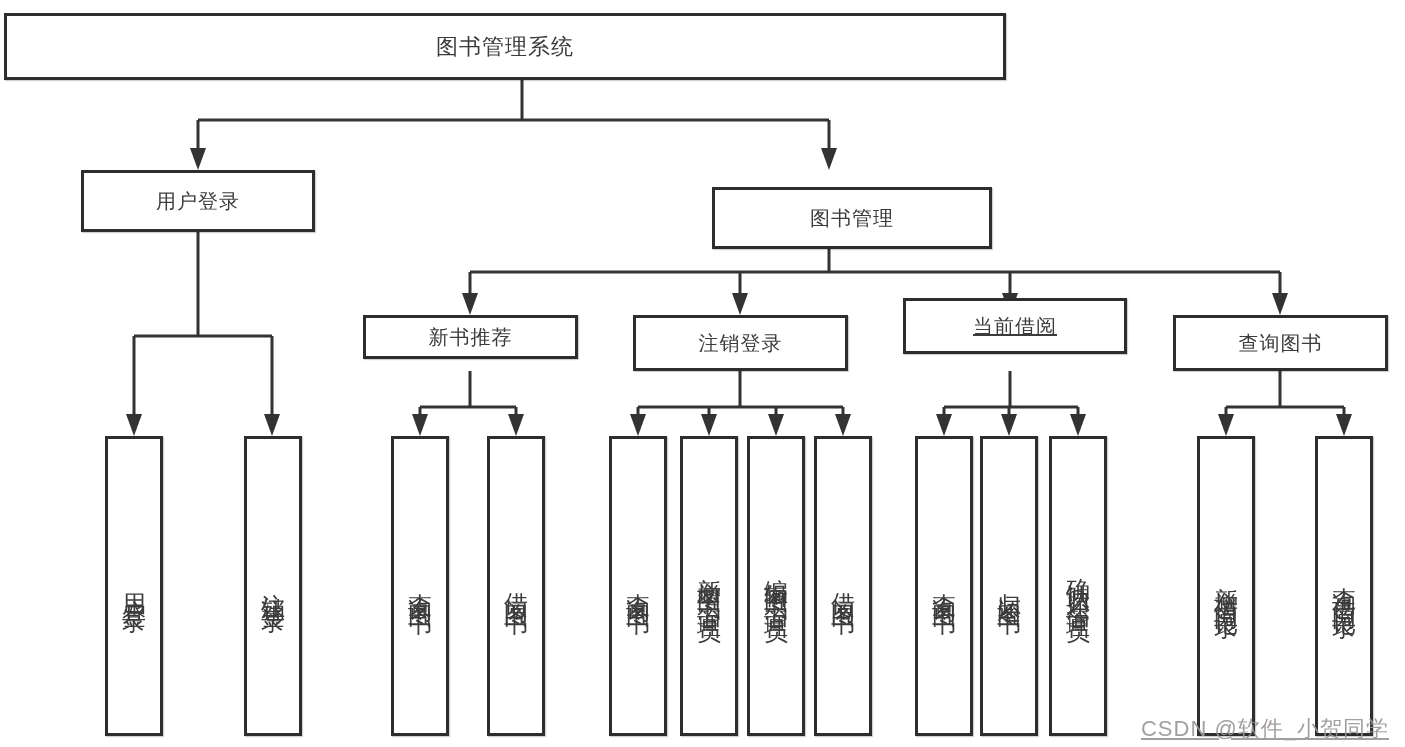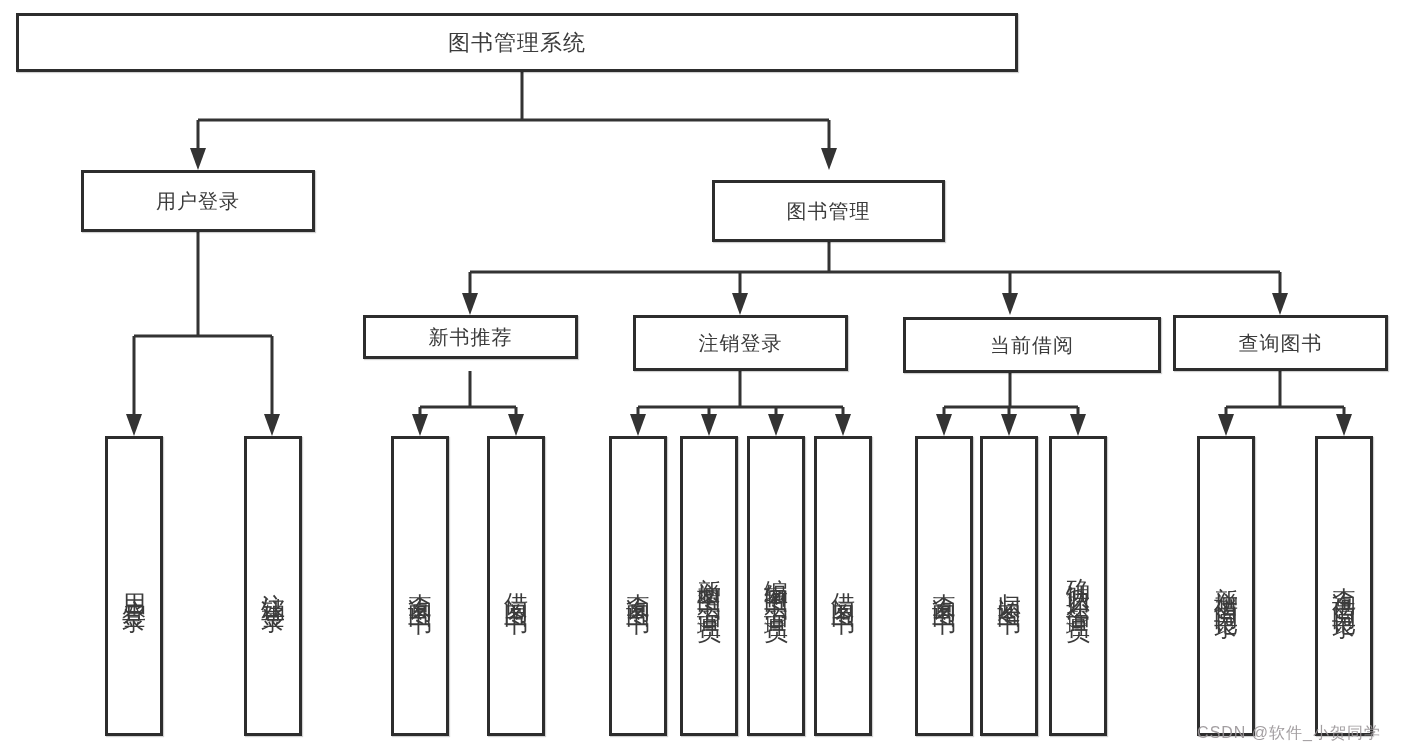--- a/index.html
+++ b/index.html
@@ -111,7 +111,7 @@
     </g>
   </svg>
 
-  <div class="node h root" style="left:16px; top:13px; width:1002px; height:59px;">图书管理系统</div>
+  <div class="node h root" style="left:4px; top:13px; width:1002px; height:67px;">图书管理系统</div>
 
   <div class="node h" style="left:81px; top:170px; width:234px; height:62px;">用户登录</div>
   <div class="node h" style="left:712px; top:180px; width:233px; height:62px;">图书管理</div>

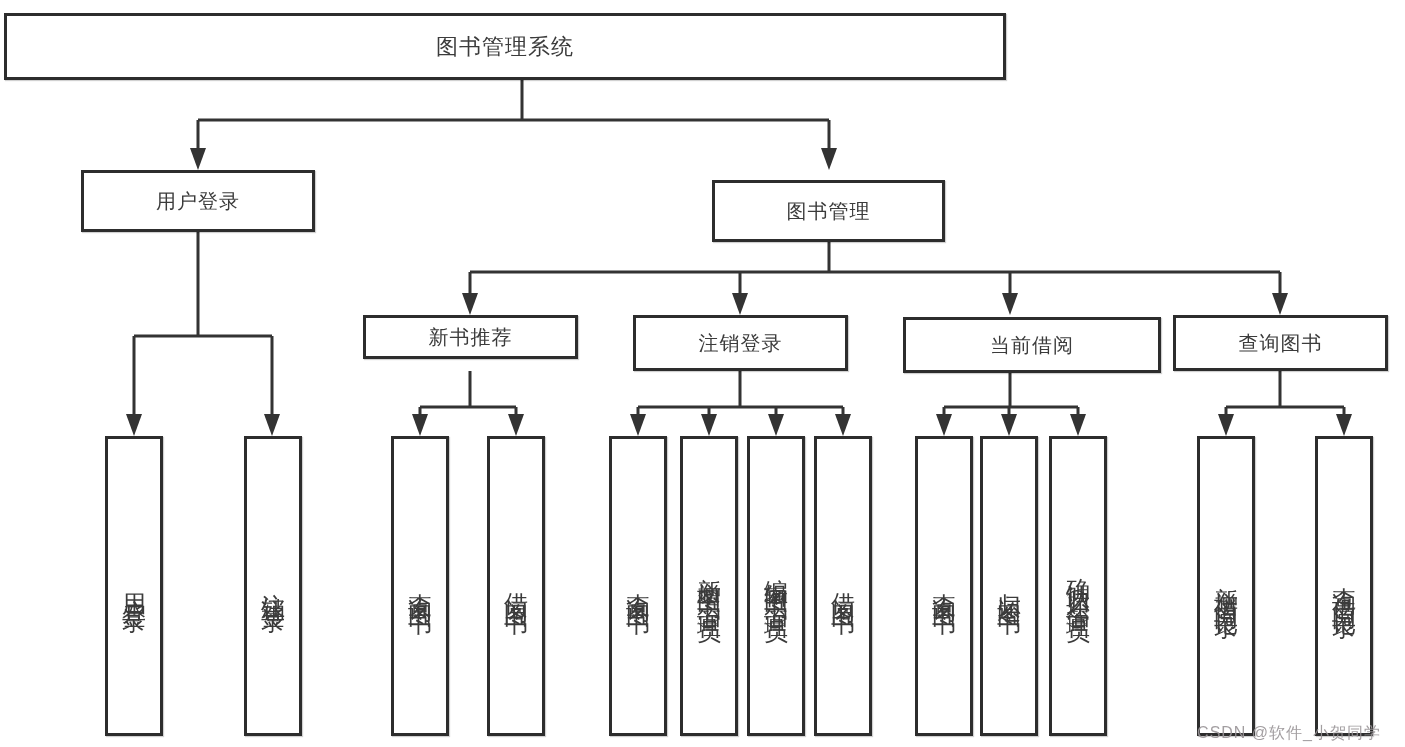--- a/index.html
+++ b/index.html
@@ -114,7 +114,7 @@
   <div class="node h root" style="left:4px; top:13px; width:1002px; height:67px;">图书管理系统</div>
 
   <div class="node h" style="left:81px; top:170px; width:234px; height:62px;">用户登录</div>
-  <div class="node h" style="left:712px; top:180px; width:233px; height:62px;">图书管理</div>
+  <div class="node h" style="left:712px; top:187px; width:280px; height:62px;">图书管理</div>
 
   <div class="node h" style="left:363px; top:315px; width:215px; height:44px;">新书推荐</div>
   <div class="node h" style="left:633px; top:315px; width:215px; height:56px;">注销登录</div>

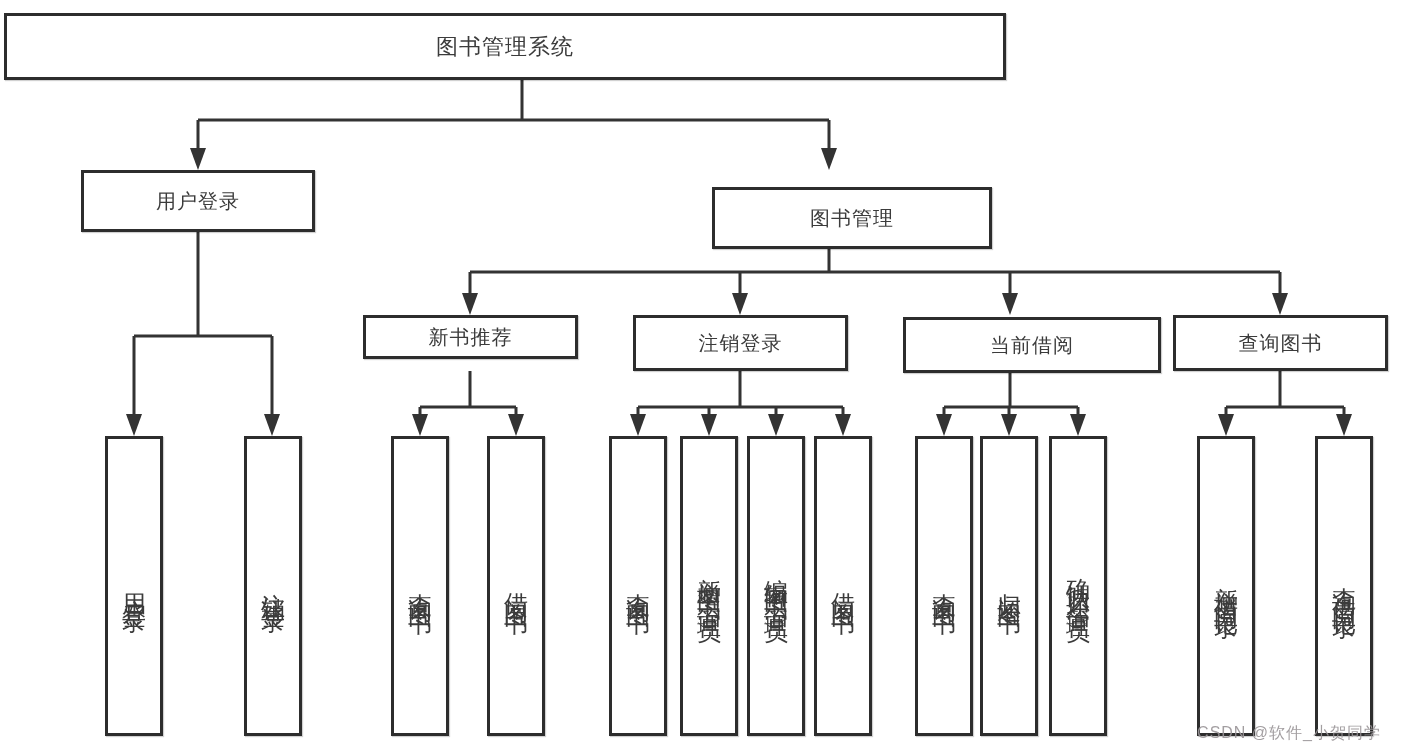--- a/index.html
+++ b/index.html
@@ -118,7 +118,7 @@
 
   <div class="node h" style="left:363px; top:315px; width:215px; height:44px;">新书推荐</div>
   <div class="node h" style="left:633px; top:315px; width:215px; height:56px;">注销登录</div>
-  <div class="node h" style="left:903px; top:317px; width:258px; height:56px;">当前借阅</div>
+  <div class="node h" style="left:903px; top:298px; width:224px; height:56px;text-decoration:underline;">当前借阅</div>
   <div class="node h" style="left:1173px; top:315px; width:215px; height:56px;">查询图书</div>
 
   <div class="node v" style="left:105px; top:436px; width:58px; height:300px;">

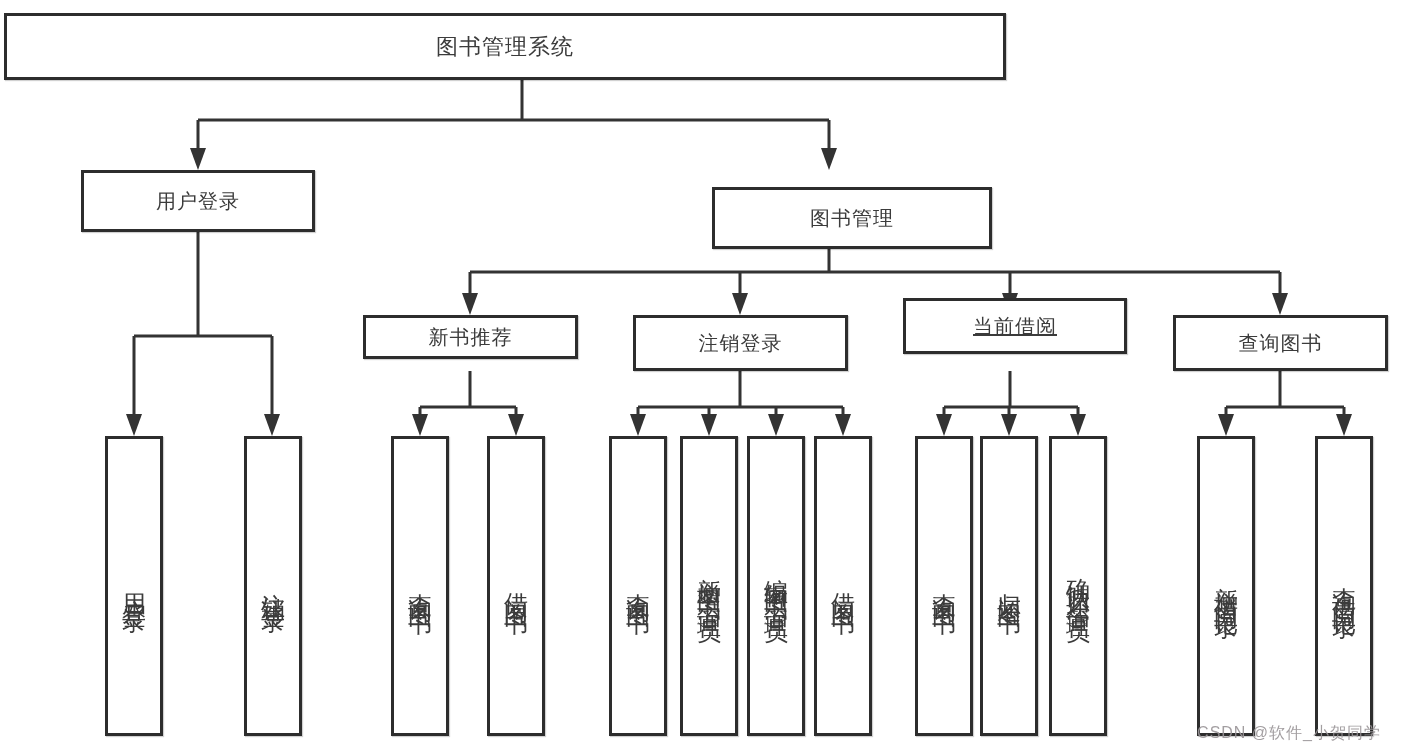--- a/index.html
+++ b/index.html
@@ -54,13 +54,14 @@
   }
   .watermark {
     position: absolute;
-    right: 24px;
+    right: 16px;
     bottom: 3px;
-    font-size: 16px;
+    font-size: 22px;
     letter-spacing: 1px;
     color: var(--watermark, #9b9699);
     z-index: 3;
     opacity: 0.92;
+    text-decoration: underline;
   }
 </style>
 </head>

